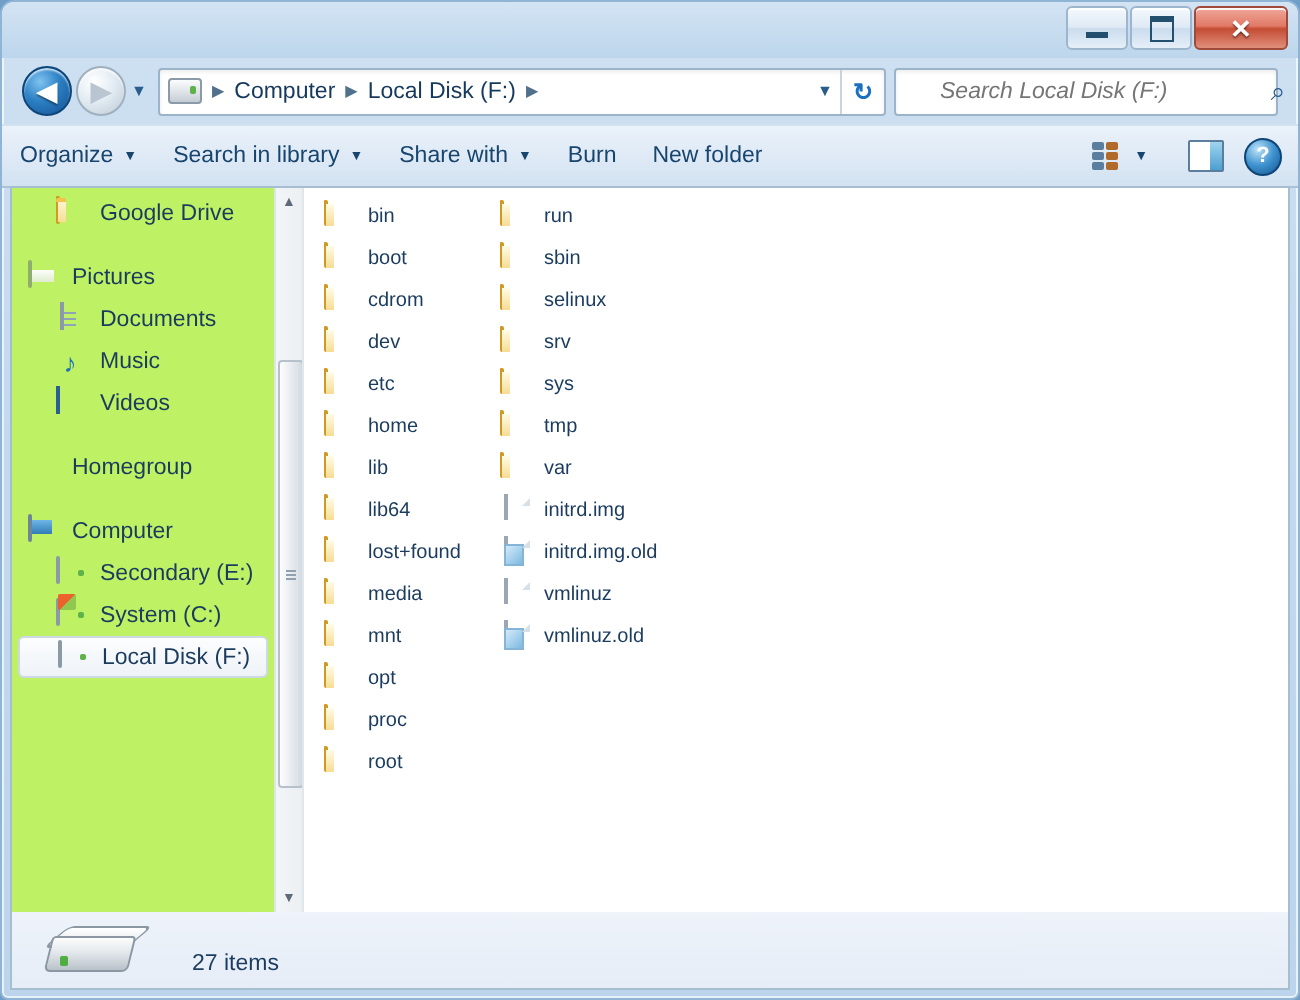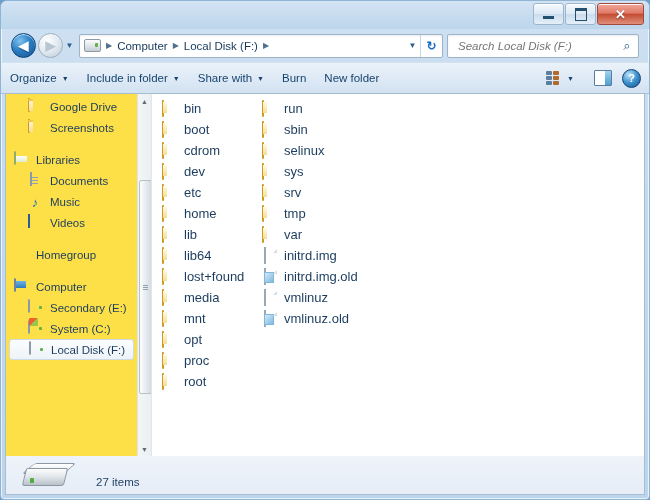--- a/index.html
+++ b/index.html
@@ -114,7 +114,7 @@
   #search-input{
     flex:1;border:0;outline:0;background:transparent;
     font-family:"Liberation Sans", sans-serif;
-    font-size:11.5px;font-style:italic;color:#6e6e6e;padding-left:10px;
+    font-size:11.5px;font-style:italic;color:#6e6e6e;padding-left:22px;
   }
   #search-icon{
     width:22px;text-align:center;font-size:13px;color:#2b5f8e;flex:none;

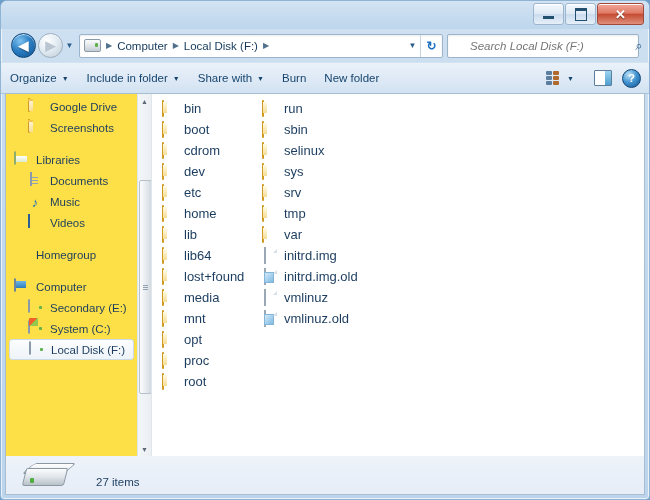--- a/index.html
+++ b/index.html
@@ -414,7 +414,7 @@
       <span class="tbcaret">▼</span>
     </div>
     <div class="tbitem">
-      <span>Include in folder</span>
+      <span>Search in library</span>
       <span class="tbcaret">▼</span>
     </div>
     <div class="tbitem">

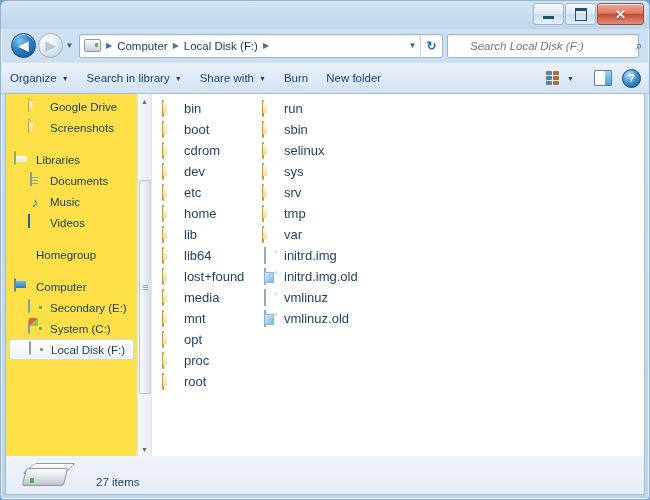--- a/index.html
+++ b/index.html
@@ -161,7 +161,7 @@
     display:flex;overflow:hidden;
   }
   #sidebar{
-    width:145px;flex:none;position:relative;background:#fde047;
+    width:145px;flex:none;position:relative;background:#bef264;
     border-right:1px solid #dfe6ec;overflow:hidden;
   }
   #sidebar-list{position:absolute;left:0;top:0;right:13px;padding-top:2px;}

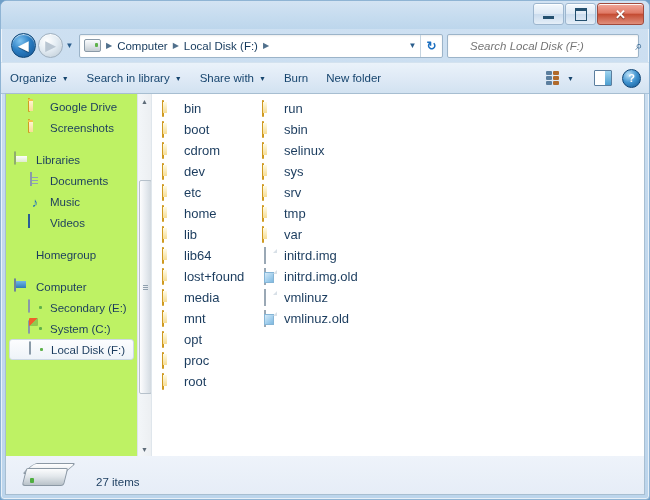--- a/index.html
+++ b/index.html
@@ -293,8 +293,8 @@
     height:304px;
   }
   .fitem{
-    display:flex;align-items:center;height:21px;width:100px;
-    font-size:13px;color:#1b3c5e;white-space:nowrap;cursor:default;
+    display:flex;align-items:center;height:21px;width:88px;
+    font-size:10px;color:#1b3c5e;white-space:nowrap;cursor:default;
   }
   .fico{width:16px;height:15px;flex:none;margin-right:6px;position:relative;}
   .fico-folder{

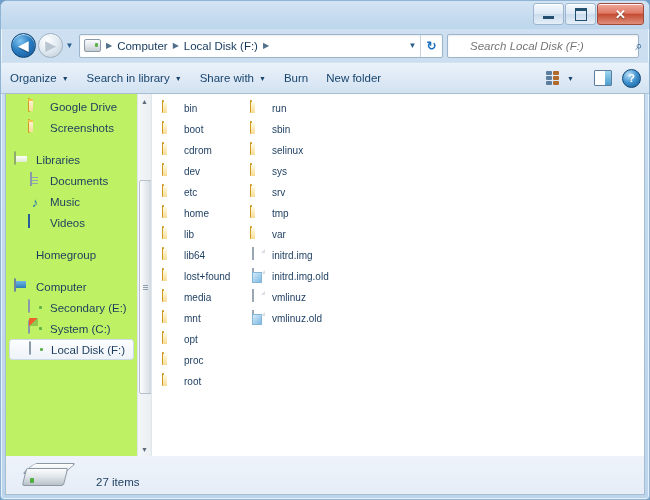--- a/index.html
+++ b/index.html
@@ -455,10 +455,6 @@
             <span class="nav-ico"><span class="ico-folder"></span></span>
             <span>Google Drive</span>
           </div>
-          <div class="nav-row indent">
-            <span class="nav-ico"><span class="ico-folder"></span></span>
-            <span>Screenshots</span>
-          </div>
           <div class="nav-gap"></div>
           <div class="nav-row head">
             <span class="nav-ico"><span class="ico-lib"></span></span>

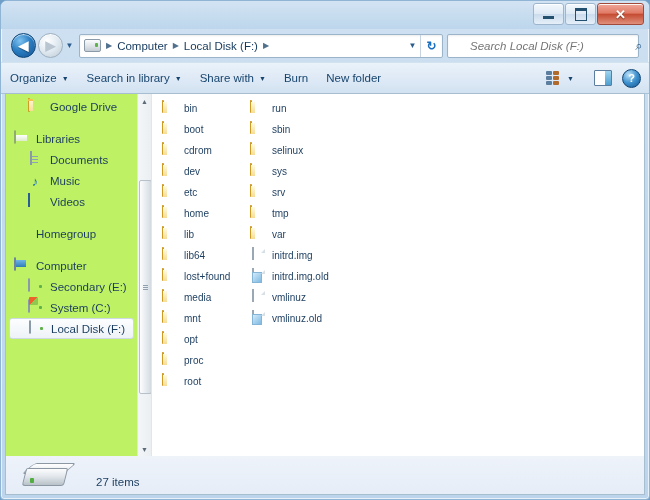--- a/index.html
+++ b/index.html
@@ -458,7 +458,7 @@
           <div class="nav-gap"></div>
           <div class="nav-row head">
             <span class="nav-ico"><span class="ico-lib"></span></span>
-            <span>Libraries</span>
+            <span>Pictures</span>
           </div>
           <div class="nav-row indent">
             <span class="nav-ico"><span class="ico-doc"></span></span>

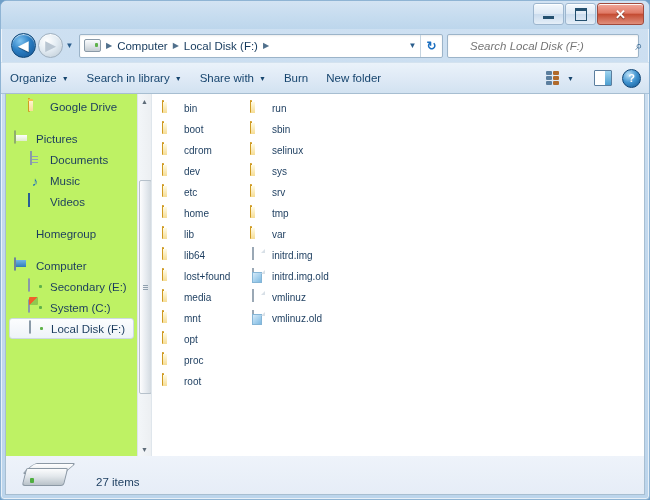--- a/index.html
+++ b/index.html
@@ -579,11 +579,11 @@
           </div>
           <div class="fitem">
             <span class="fico"><span class="fico-folder"></span></span>
+            <span>srv</span>
+          </div>
+          <div class="fitem">
+            <span class="fico"><span class="fico-folder"></span></span>
             <span>sys</span>
-          </div>
-          <div class="fitem">
-            <span class="fico"><span class="fico-folder"></span></span>
-            <span>srv</span>
           </div>
           <div class="fitem">
             <span class="fico"><span class="fico-folder"></span></span>

